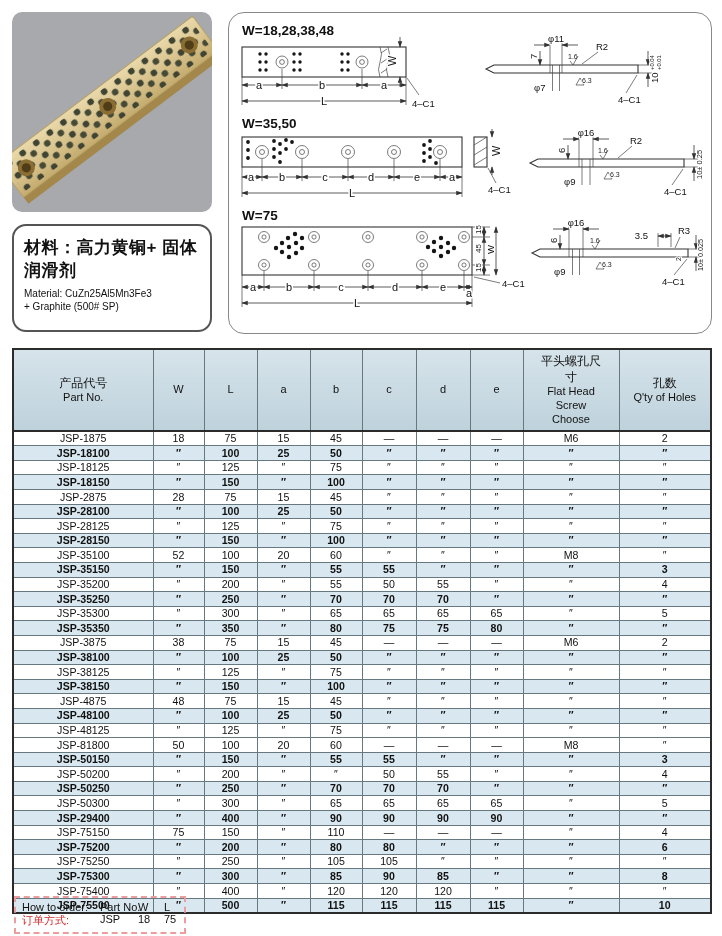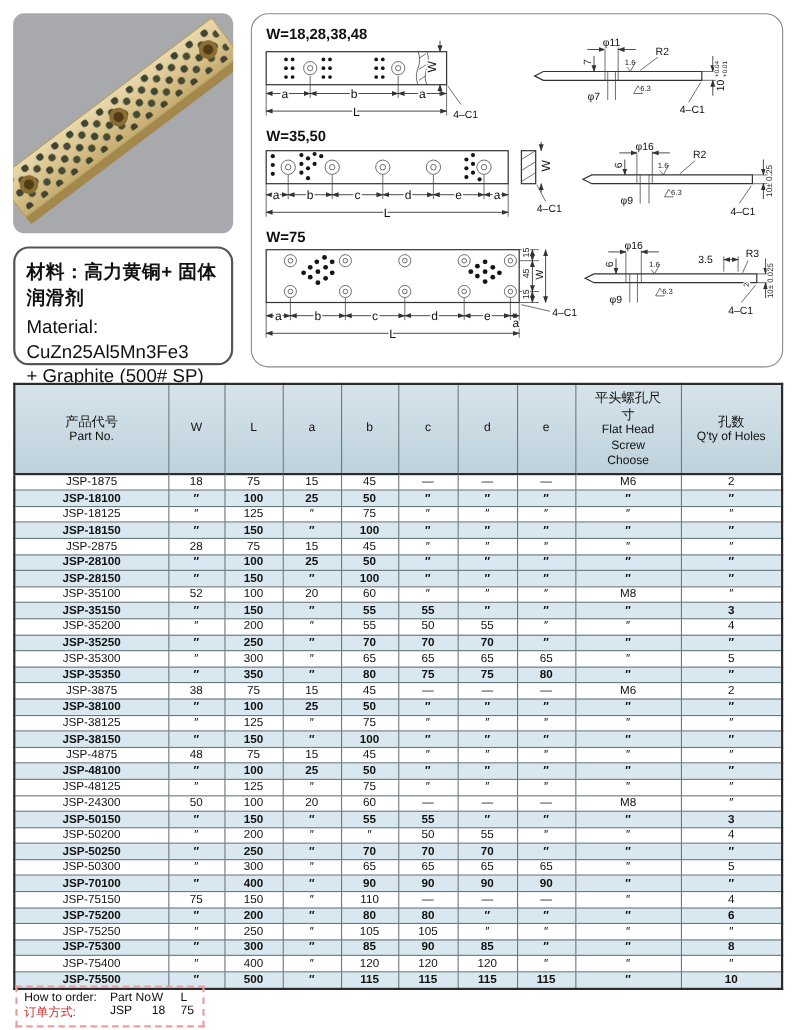--- a/index.html
+++ b/index.html
@@ -11,7 +11,7 @@
   
   .material-box{position:absolute;left:12px;top:224px;width:200px;height:108px;border:2px solid #555;border-radius:14px;box-sizing:border-box;padding:10px 10px 0 10px;}
   .material-box .cn{font-size:17px;font-weight:bold;letter-spacing:.5px;margin-bottom:5px;}
-  .material-box .en{font-size:17px;line-height:1.3;}
+  .material-box .en{font-size:10px;line-height:1.3;}
 
   
   .drawing-panel{position:absolute;left:228px;top:12px;width:484px;height:322px;border:1.5px solid #888;border-radius:16px;box-sizing:border-box;padding:6px 0 0 9px;overflow:hidden;}

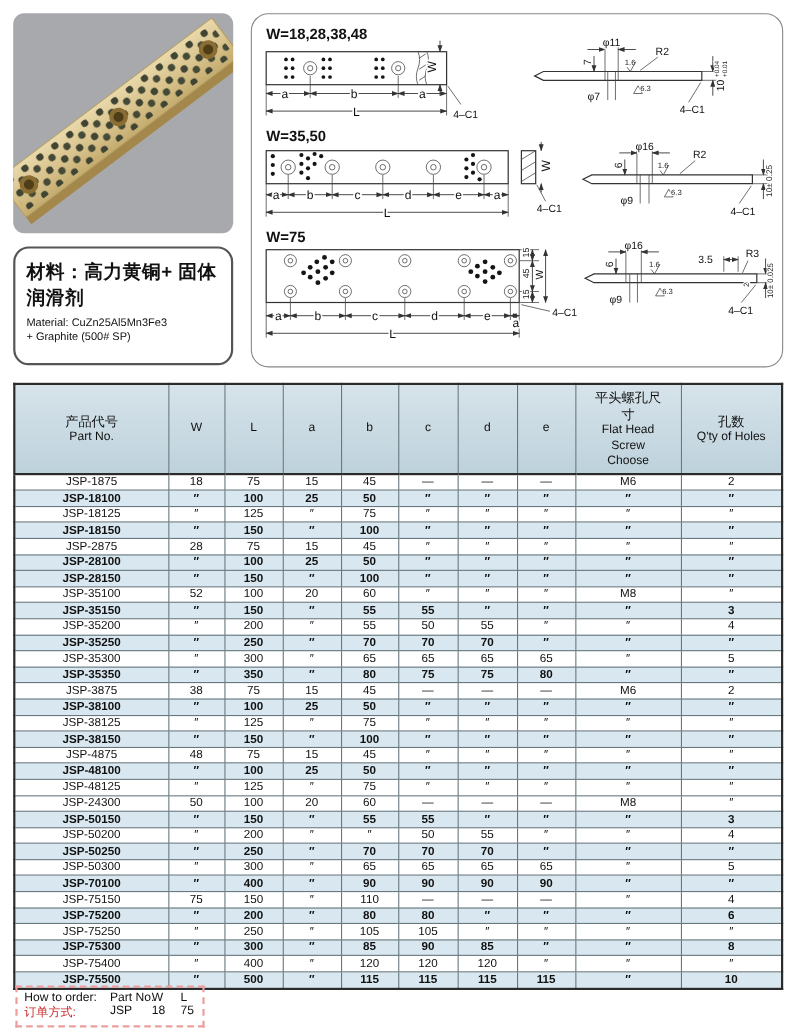--- a/index.html
+++ b/index.html
@@ -511,6 +511,18 @@
           <td>″</td>
           <td>″</td>
         </tr>
+        <tr>
+          <td>JSP-28125</td>
+          <td>″</td>
+          <td>125</td>
+          <td>″</td>
+          <td>75</td>
+          <td>″</td>
+          <td>″</td>
+          <td>″</td>
+          <td>″</td>
+          <td>″</td>
+        </tr>
         <tr class="alt">
           <td>JSP-28150</td>
           <td>″</td>

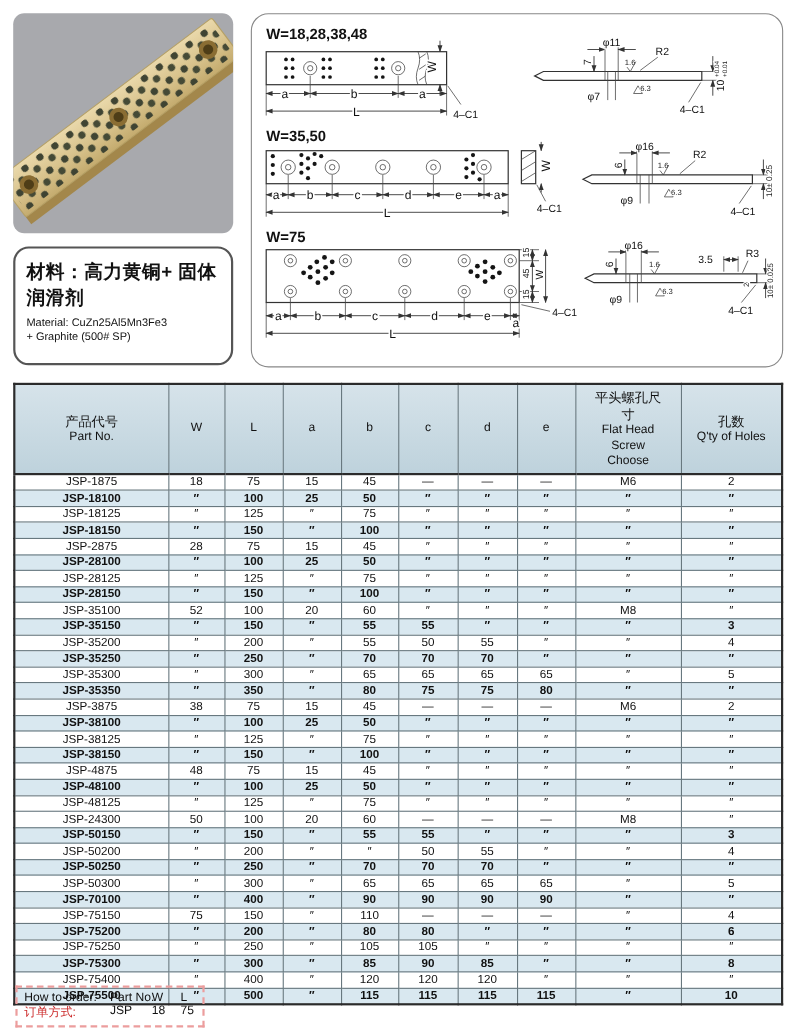--- a/index.html
+++ b/index.html
@@ -692,7 +692,7 @@
           <td>″</td>
         </tr>
         <tr>
-          <td>JSP-24300</td>
+          <td>JSP-81800</td>
           <td>50</td>
           <td>100</td>
           <td>20</td>

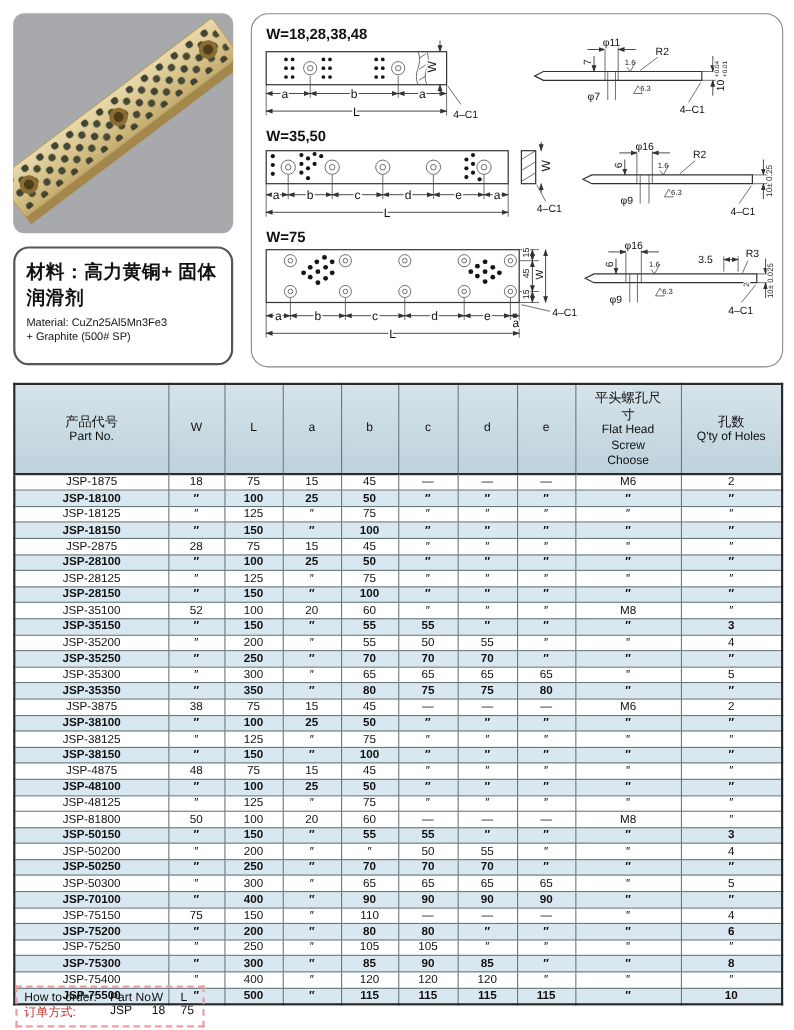--- a/index.html
+++ b/index.html
@@ -752,7 +752,7 @@
           <td>5</td>
         </tr>
         <tr class="alt">
-          <td>JSP-70100</td>
+          <td>JSP-29400</td>
           <td>″</td>
           <td>400</td>
           <td>″</td>

